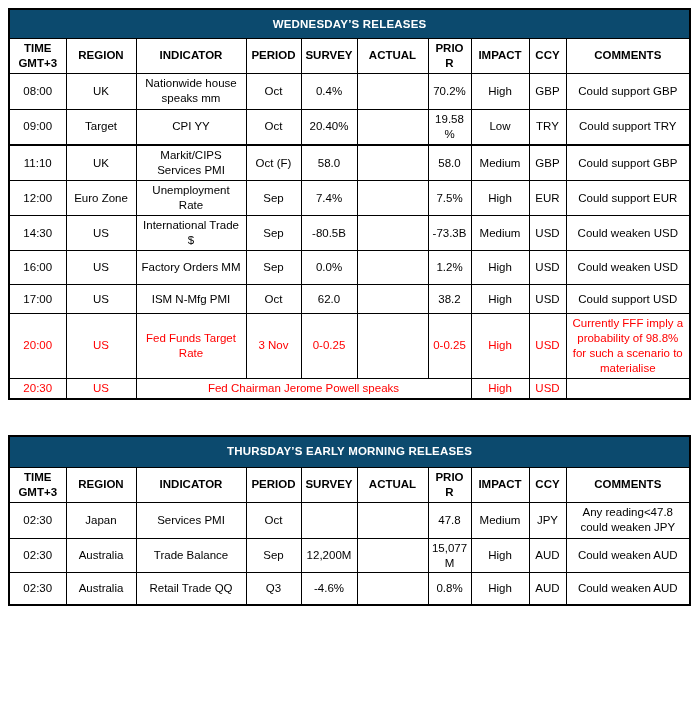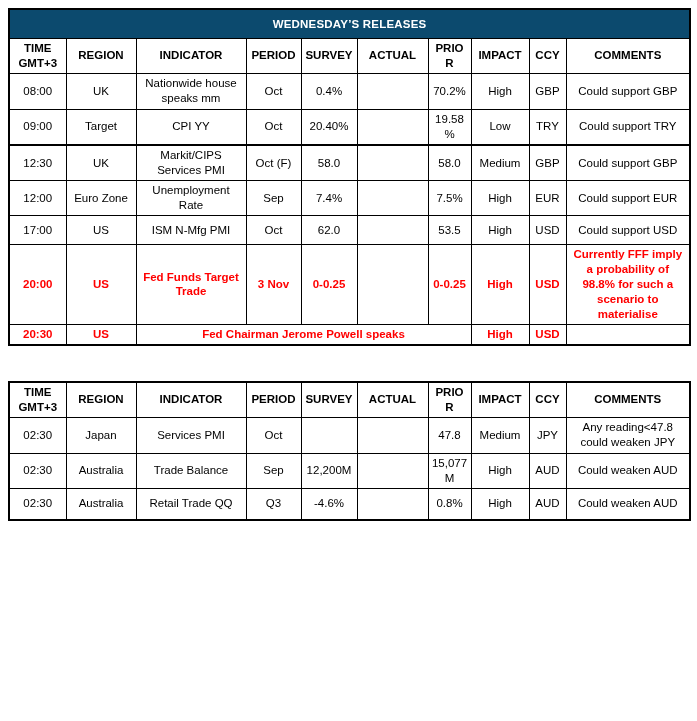--- a/index.html
+++ b/index.html
@@ -107,7 +107,7 @@
       </tr>
 
       <tr style="height:36px">
-        <td>12:30</td>
+        <td>11:10</td>
         <td>UK</td>
         <td>Markit/CIPS Services PMI</td>
         <td>Oct (F)</td>

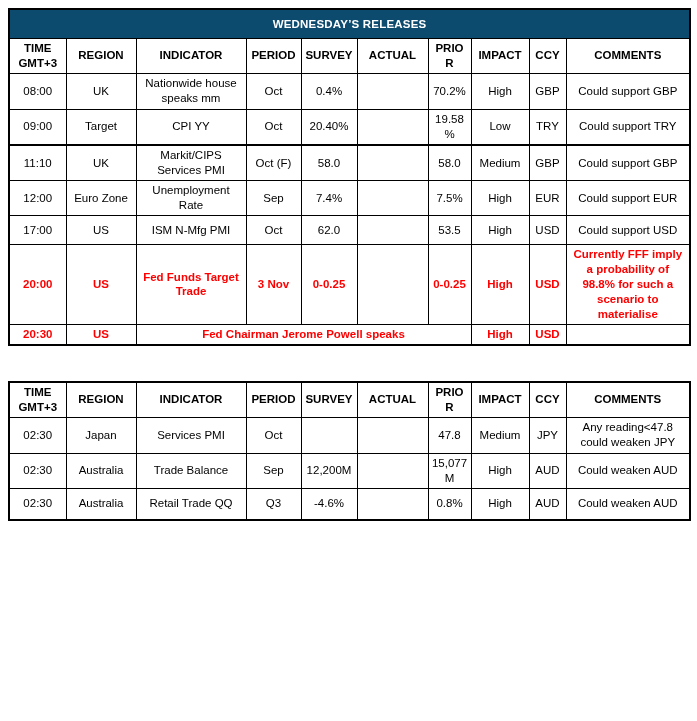--- a/index.html
+++ b/index.html
@@ -133,6 +133,18 @@
       </tr>
 
 
+      <tr style="height:34px">
+        <td>14:30</td>
+        <td>US</td>
+        <td>International Trade $</td>
+        <td>Sep</td>
+        <td class="tl">-80.5B</td>
+        <td></td>
+        <td>-73.3B</td>
+        <td class="tl">Medium</td>
+        <td>USD</td>
+        <td>Could weaken USD</td>
+      </tr>
 
 
 

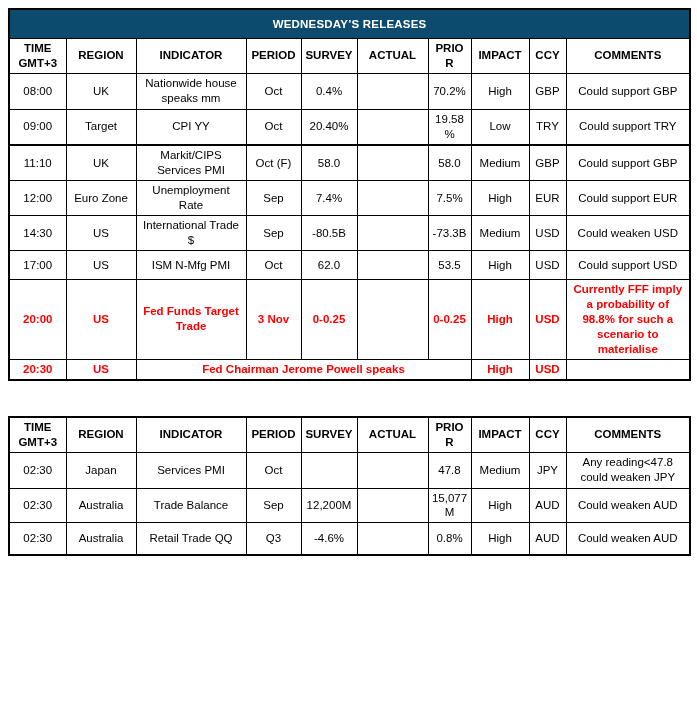--- a/index.html
+++ b/index.html
@@ -146,6 +146,18 @@
         <td>Could weaken USD</td>
       </tr>
 
+      <tr style="height:34px">
+        <td>16:00</td>
+        <td>US</td>
+        <td>Factory Orders MM</td>
+        <td>Sep</td>
+        <td class="tl">0.0%</td>
+        <td></td>
+        <td>1.2%</td>
+        <td class="tl">High</td>
+        <td>USD</td>
+        <td>Could weaken USD</td>
+      </tr>
 
 
       <tr style="height:29px">

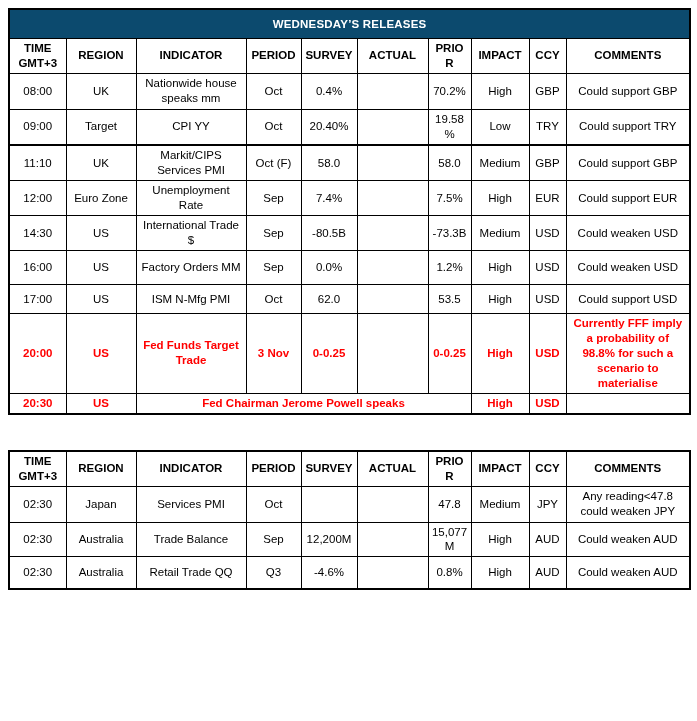--- a/index.html
+++ b/index.html
@@ -167,7 +167,7 @@
         <td>Oct</td>
         <td class="tl">62.0</td>
         <td></td>
-        <td>53.5</td>
+        <td>38.2</td>
         <td class="tl">High</td>
         <td>USD</td>
         <td>Could support USD</td>

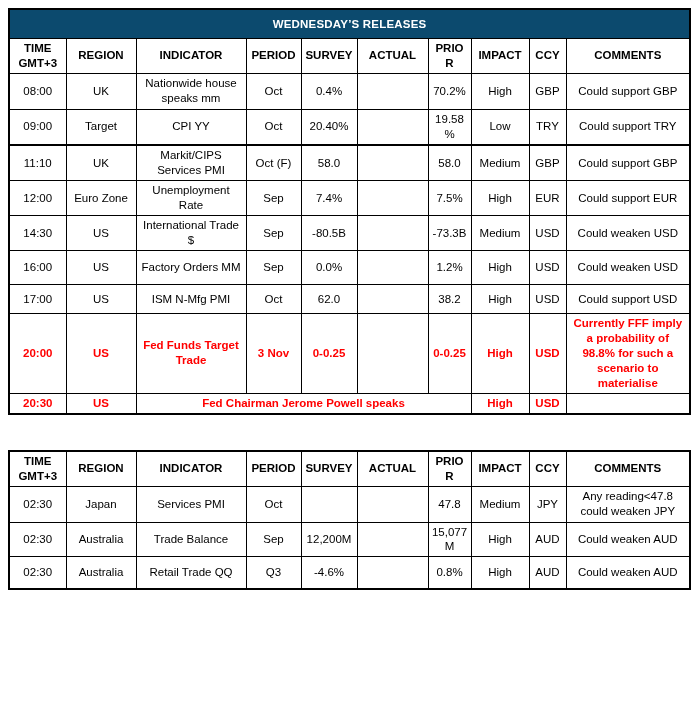--- a/index.html
+++ b/index.html
@@ -41,7 +41,7 @@
   }
   td.tl{border-left:2.5px solid #000;}      
   tr.tb td{border-bottom:2.5px solid #000;} 
-  tr.red td{color:#FF0000;font-weight:bold;}
+  tr.red td{color:#FF0000;font-weight:normal;}
   .thu{margin-top:35px;}
 </style>
 </head>

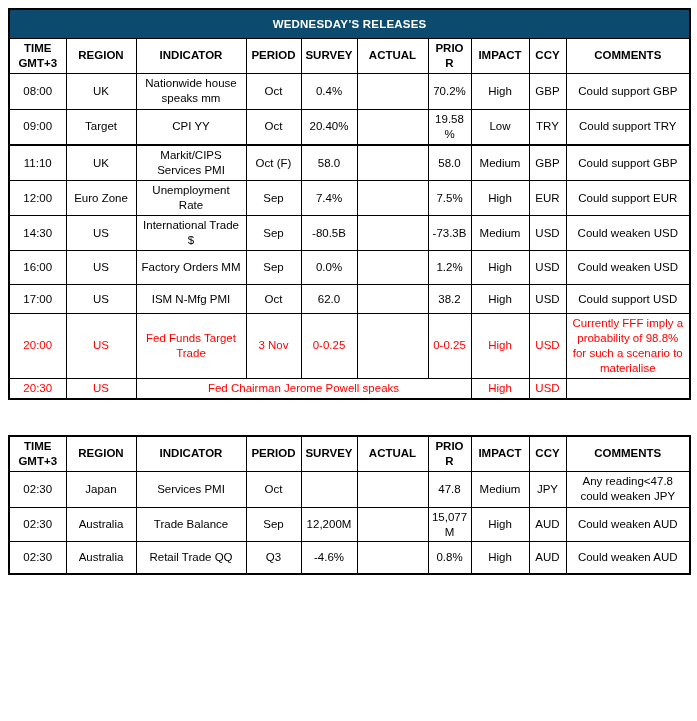--- a/index.html
+++ b/index.html
@@ -176,7 +176,7 @@
       <tr class="red" style="height:62px">
         <td>20:00</td>
         <td>US</td>
-        <td>Fed Funds Target Trade</td>
+        <td>Fed Funds Target Rate</td>
         <td>3 Nov</td>
         <td class="tl">0-0.25</td>
         <td></td>

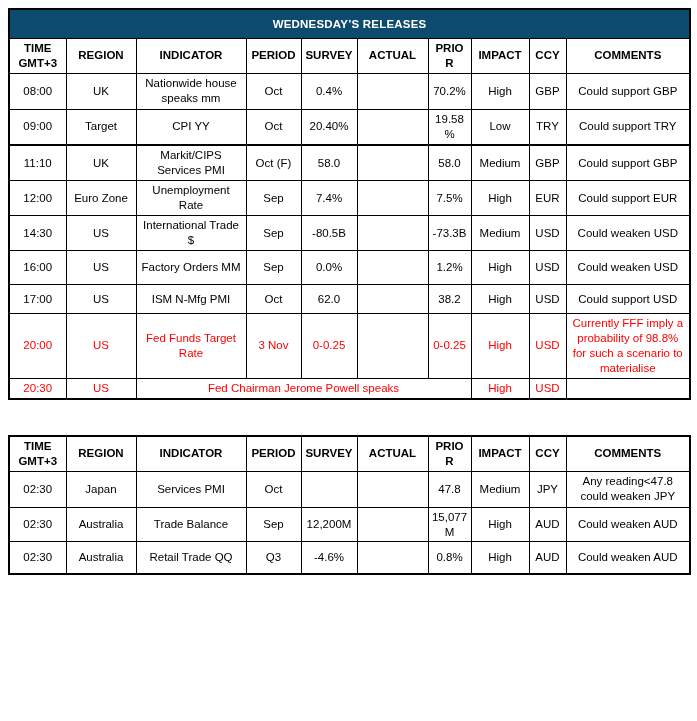--- a/index.html
+++ b/index.html
@@ -211,6 +211,9 @@
         <col style="width:124px">
     </colgroup>
     <tbody>
+      <tr>
+        <td class="title" colspan="10" style="height:26px">THURSDAY’S EARLY MORNING RELEASES</td>
+      </tr>
       <tr class="hdr">
         <td>TIME
 GMT+3</td>

